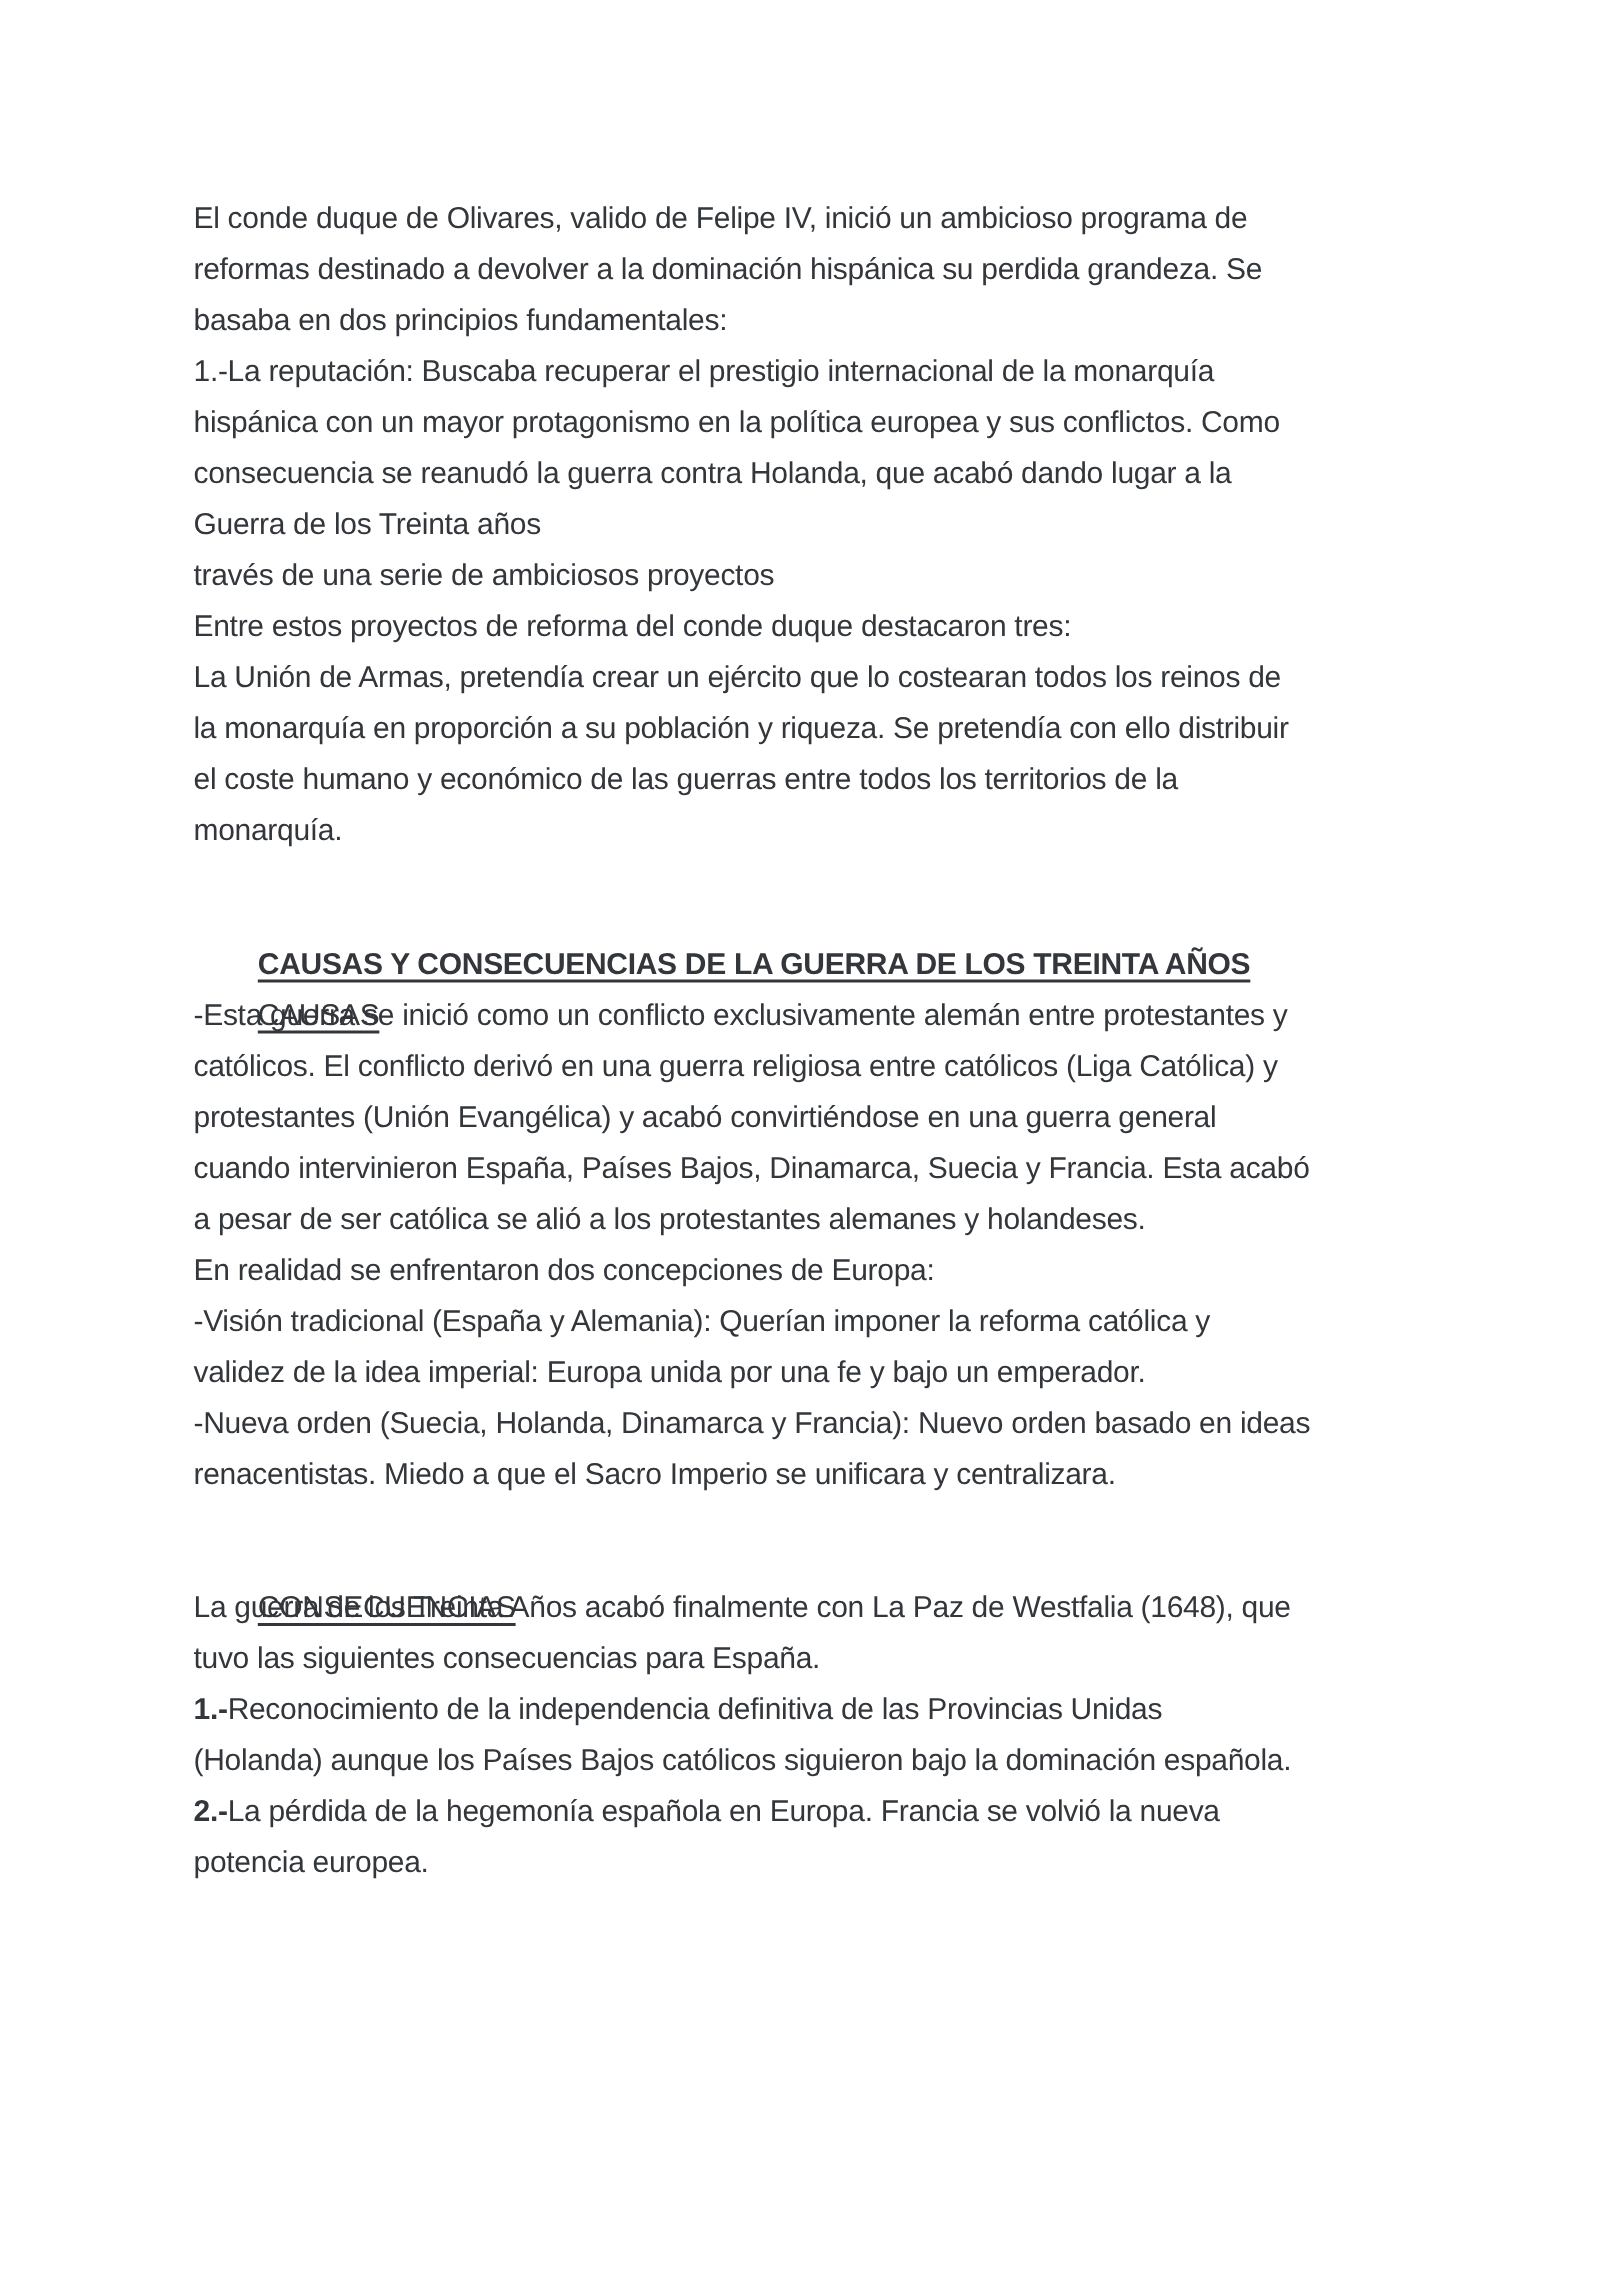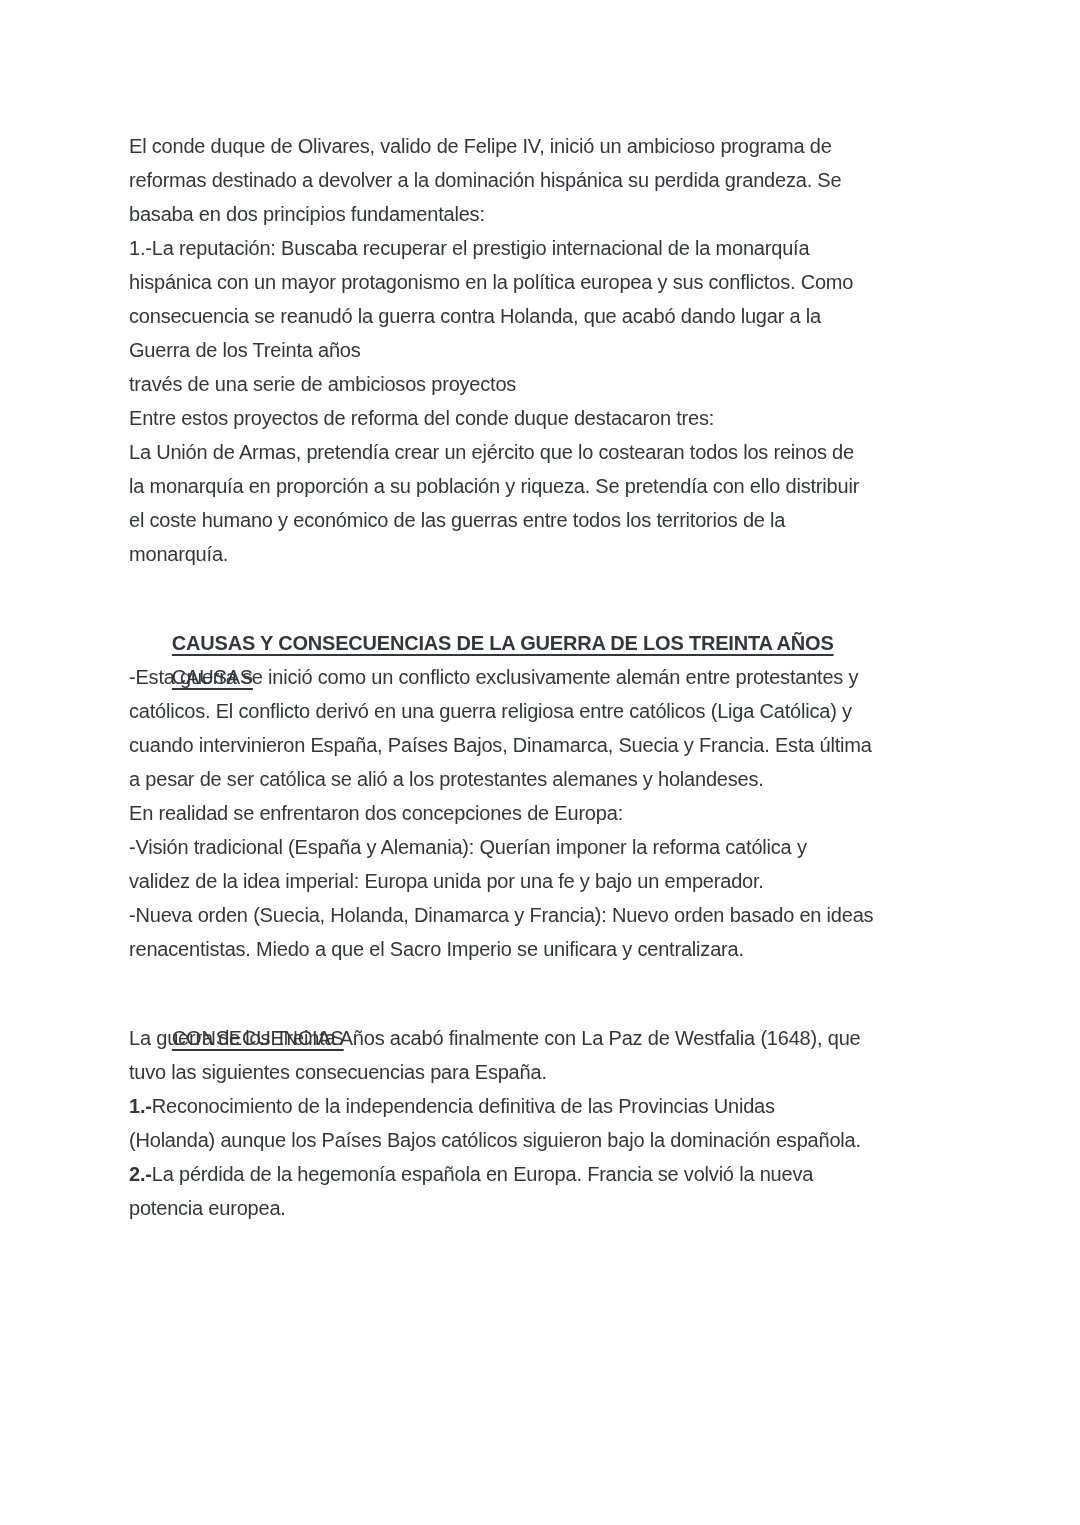--- a/index.html
+++ b/index.html
@@ -81,6 +81,7 @@
       </div>
       <div class="line">-Esta guerra se inició como un conflicto exclusivamente alemán entre protestantes y</div>
       <div class="line">católicos. El conflicto derivó en una guerra religiosa entre católicos (Liga Católica) y</div>
+      <div class="line">protestantes (Unión Evangélica) y acabó convirtiéndose en una guerra general</div>
       <div class="line">cuando intervinieron España, Países Bajos, Dinamarca, Suecia y Francia. Esta última</div>
       <div class="line">a pesar de ser católica se alió a los protestantes alemanes y holandeses.</div>
       <div class="line">En realidad se enfrentaron dos concepciones de Europa:</div>

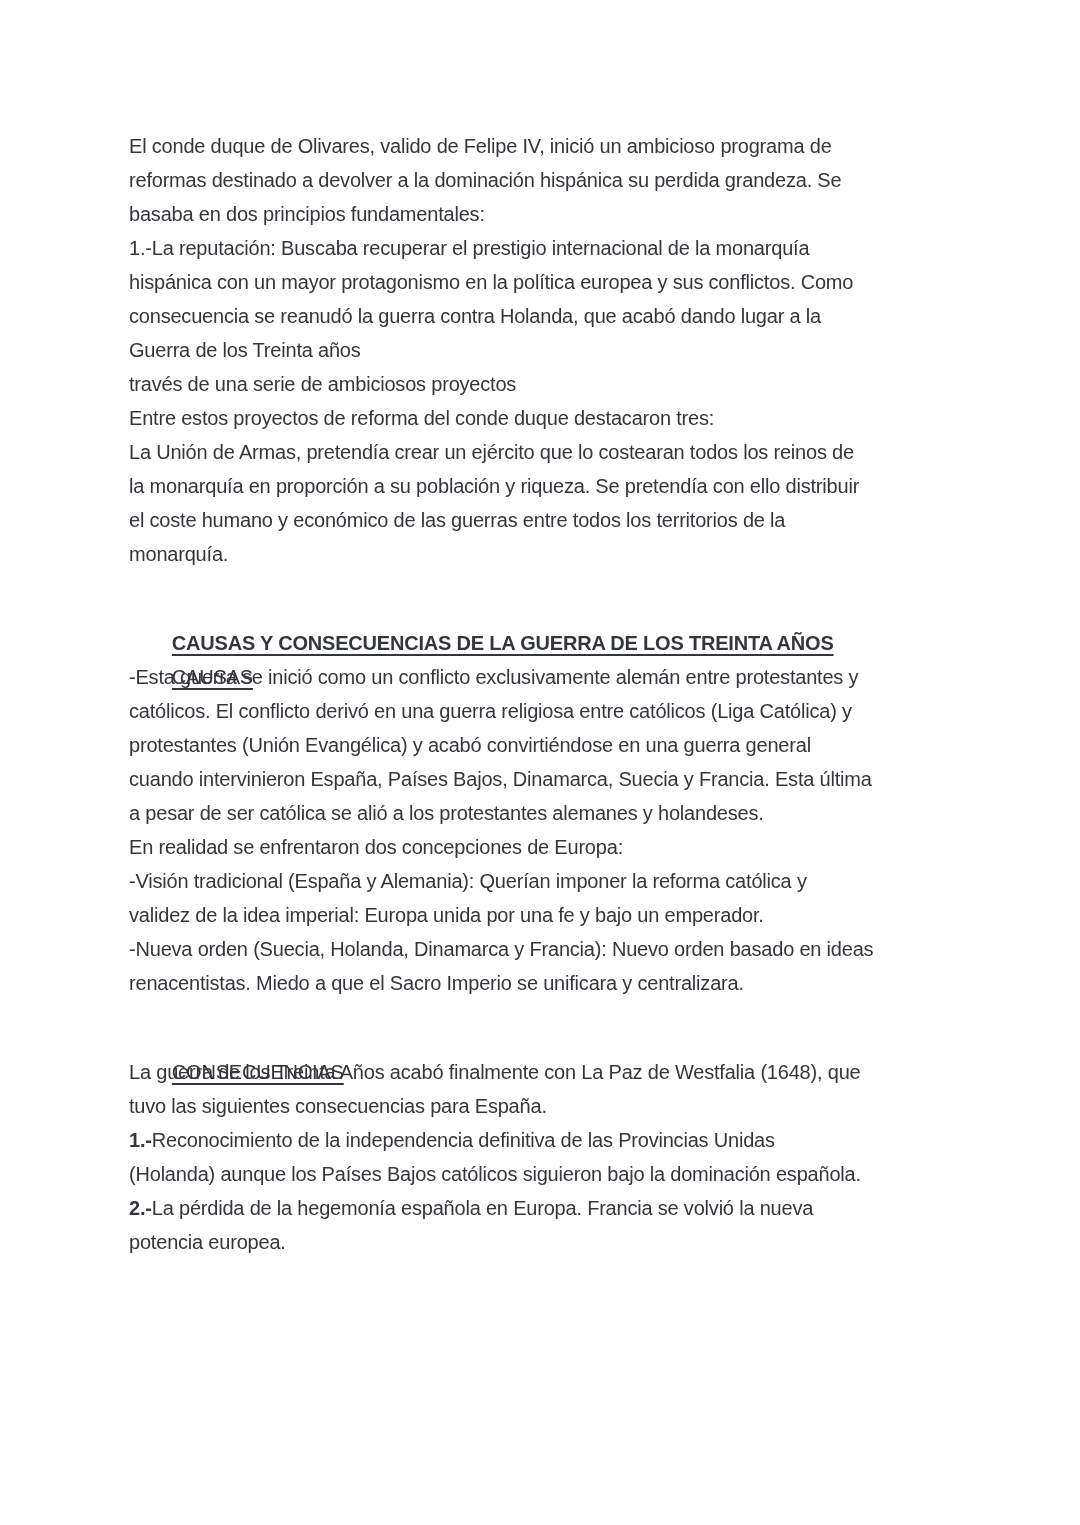--- a/index.html
+++ b/index.html
@@ -82,7 +82,7 @@
       <div class="line">-Esta guerra se inició como un conflicto exclusivamente alemán entre protestantes y</div>
       <div class="line">católicos. El conflicto derivó en una guerra religiosa entre católicos (Liga Católica) y</div>
       <div class="line">protestantes (Unión Evangélica) y acabó convirtiéndose en una guerra general</div>
-      <div class="line">cuando intervinieron España, Países Bajos, Dinamarca, Suecia y Francia. Esta última</div>
+      <div class="line">cuando intervinieron España, Países Bajos, Dinamarca, Suecia y Francia. Esta acabó</div>
       <div class="line">a pesar de ser católica se alió a los protestantes alemanes y holandeses.</div>
       <div class="line">En realidad se enfrentaron dos concepciones de Europa:</div>
       <div class="line">-Visión tradicional (España y Alemania): Querían imponer la reforma católica y</div>

